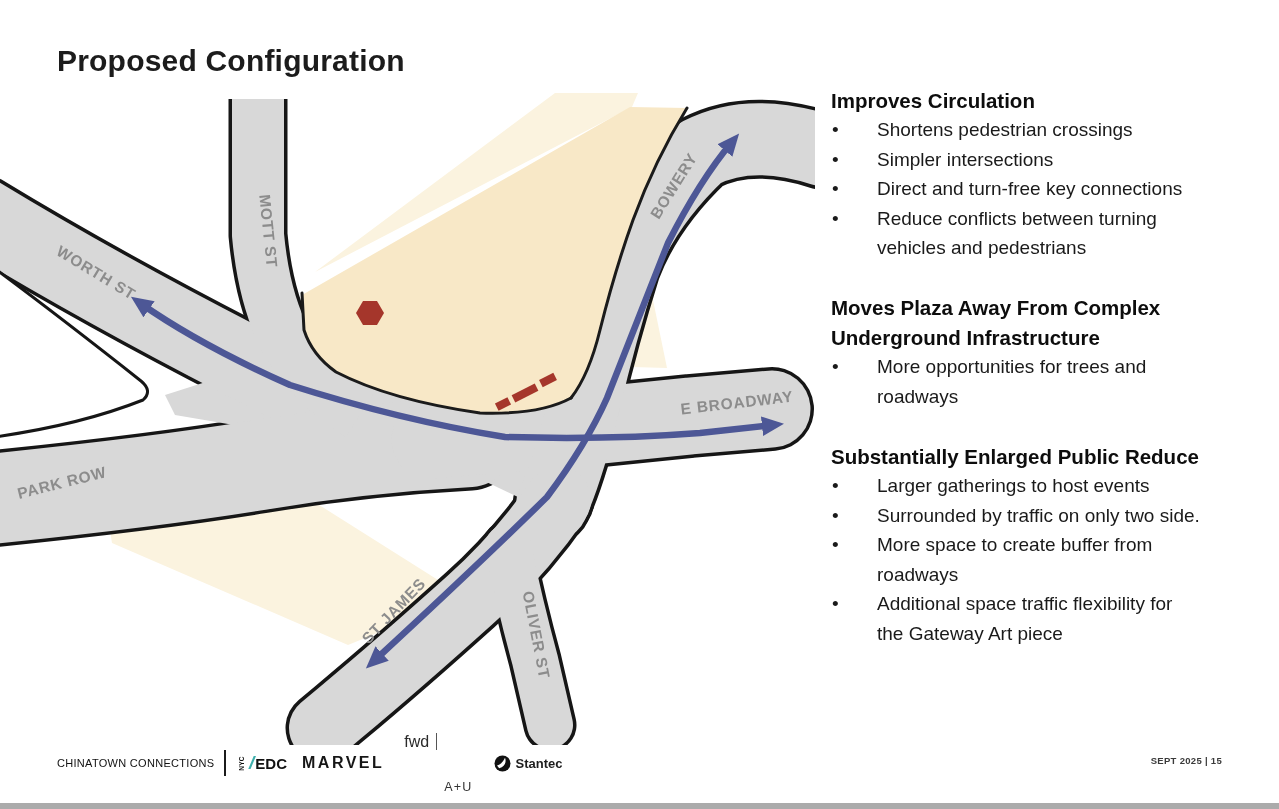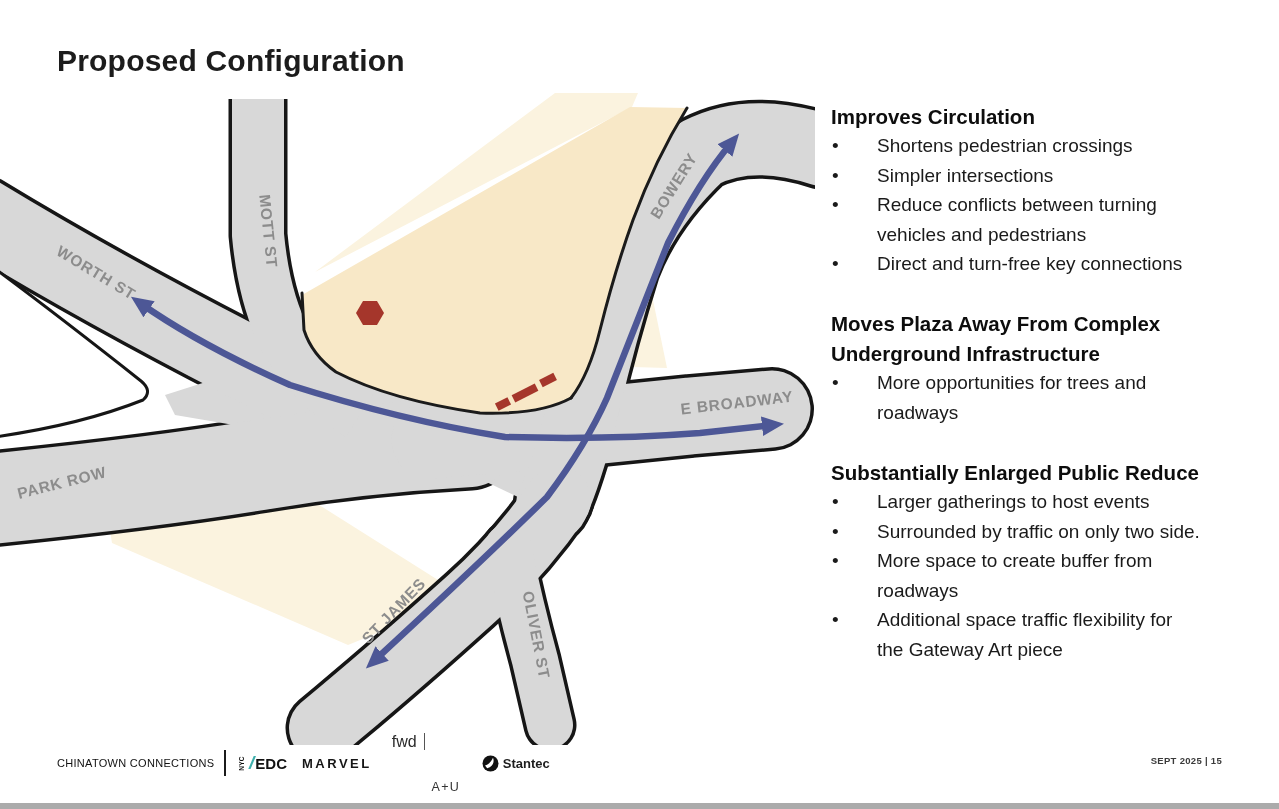--- a/index.html
+++ b/index.html
@@ -9,7 +9,7 @@
               color:#1c1c1c;letter-spacing:0.2px;}
   .map-wrap{position:absolute;left:0;top:85px;width:815px;height:660px;}
   
-  .panel{position:absolute;left:831px;top:102px;width:380px;color:#1a1a1a;
+  .panel{position:absolute;left:831px;top:86px;width:380px;color:#1a1a1a;
          font-size:19px;line-height:29.4px;}
   .sec{margin-bottom:31px;}
   .hline{font-size:20.5px;font-weight:bold;color:#0d0d0d;white-space:nowrap;}

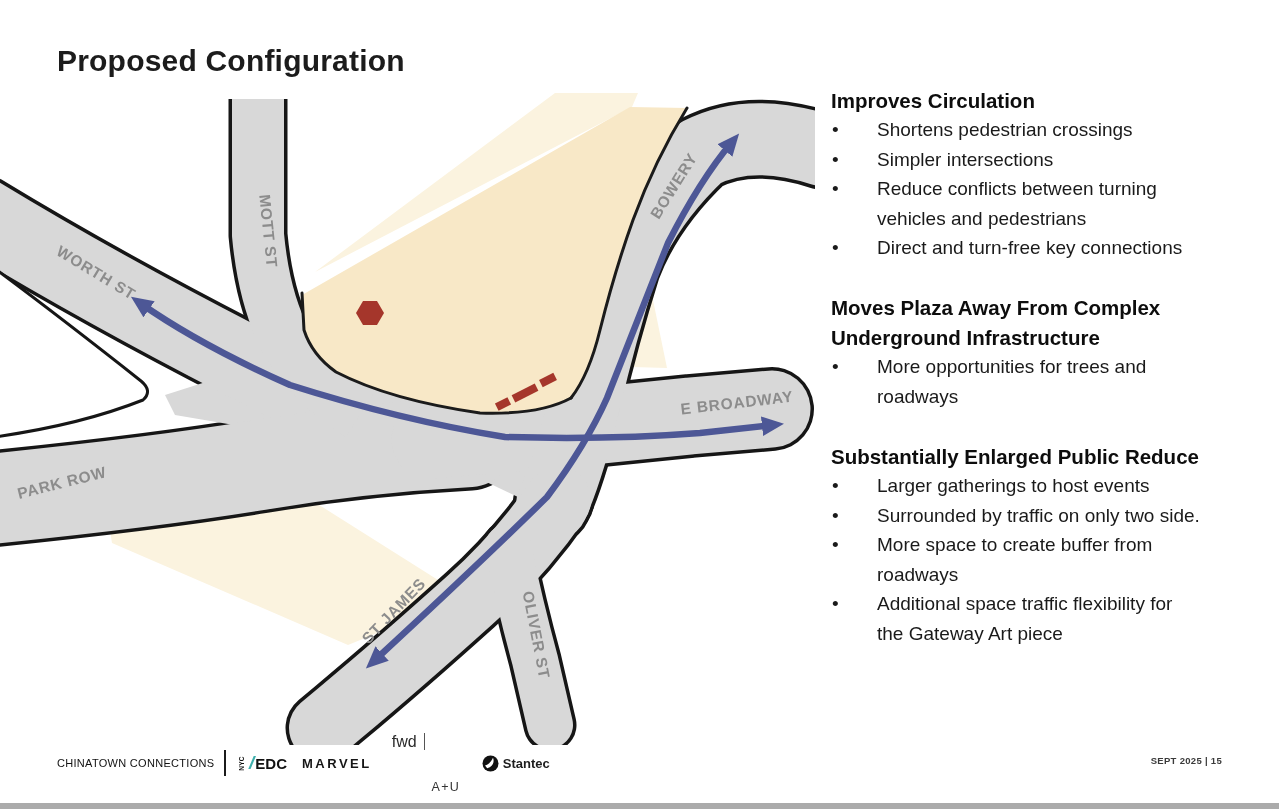--- a/index.html
+++ b/index.html
@@ -125,11 +125,11 @@
         <div class="bl">Simpler intersections</div>
       </li>
       <li>
+        <div class="bl">Direct and turn-free key connections</div>
+      </li>
+      <li>
         <div class="bl">Reduce conflicts between turning</div>
         <div class="bl">vehicles and pedestrians</div>
-      </li>
-      <li>
-        <div class="bl">Direct and turn-free key connections</div>
       </li>
     </ul>
   </div>

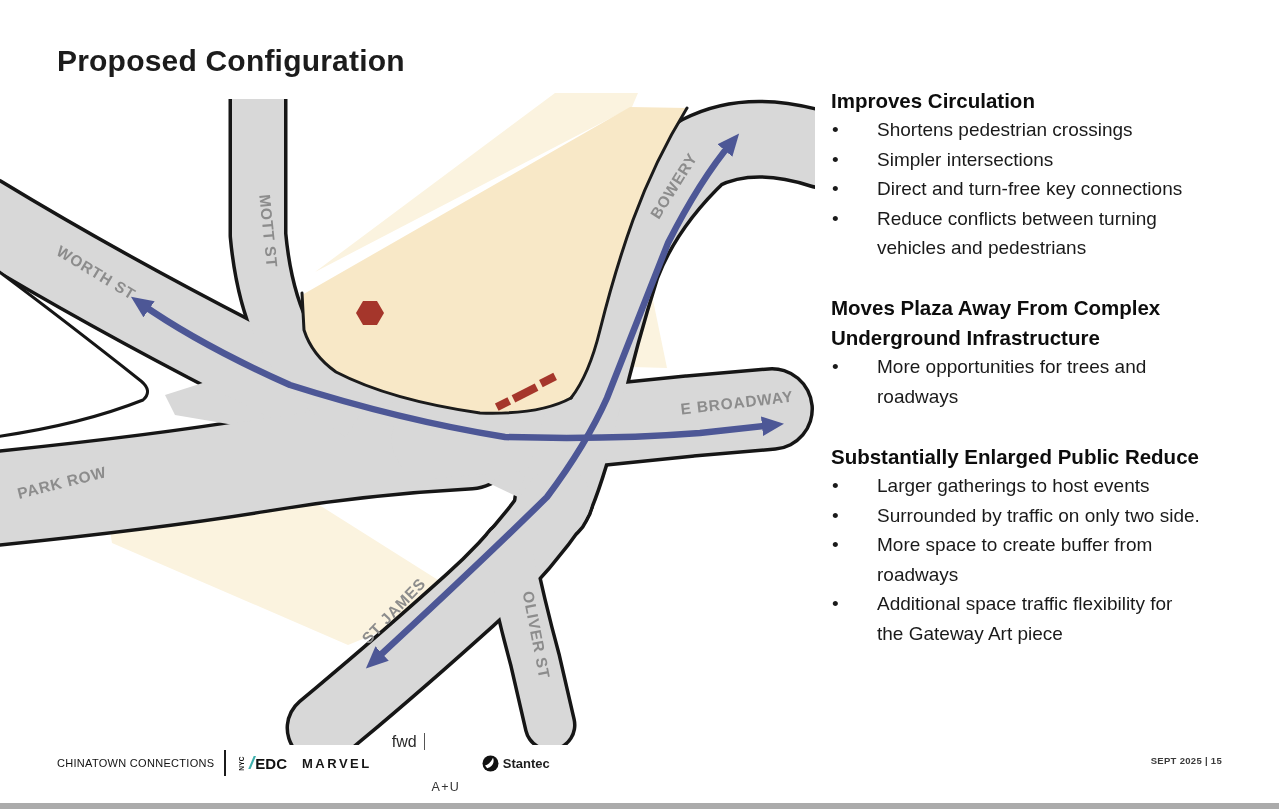--- a/index.html
+++ b/index.html
@@ -26,7 +26,7 @@
            letter-spacing:0.3px;color:#111;margin:0 -1px 0 -3px;}
   .slash{color:#3EAFAC;font-size:19px;font-weight:800;font-style:italic;margin:0 1px;}
   .edc{font-size:15px;font-weight:800;color:#111;}
-  .marvel{font-size:13px;font-weight:600;letter-spacing:2.5px;color:#161616;margin-left:15px;}
+  .marvel{font-size:16px;font-weight:600;letter-spacing:2.5px;color:#161616;margin-left:15px;}
   .fwdau{display:flex;align-items:flex-start;margin-left:20px;color:#2b2b2b;}
   .fwd{font-size:16px;}
   .fbar{width:1px;height:17px;background:#555;margin:0 7px;}

